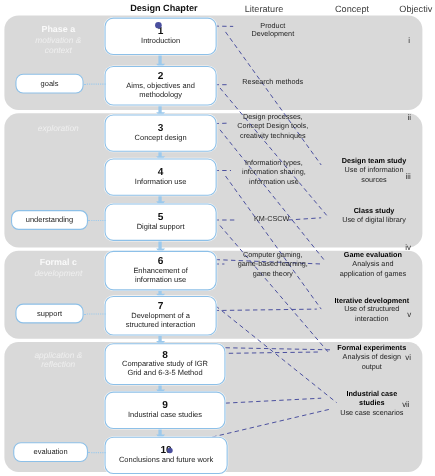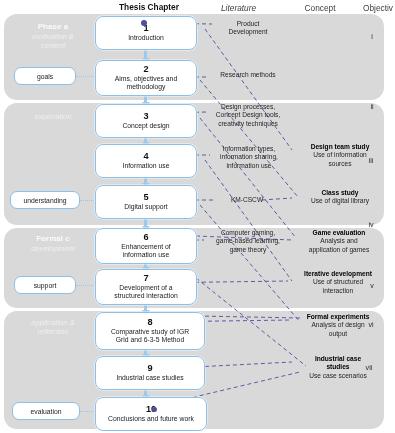--- a/index.html
+++ b/index.html
@@ -115,7 +115,7 @@
     </svg>
 
   <div id="headers">
-      <div class="col-head bold" style="left: 103px; top: 2px; width: 92px; text-align: center;">Thesis Chapter</div>
+      <div class="col-head bold" style="left: 103px; top: 2px; width: 92px; text-align: center;">Design Chapter</div>
       <div class="col-head" style="left: 221px; top: 3px; width: 70px; text-align: left; font-style: italic;">Literature</div>
       <div class="col-head" style="left: 292px; top: 3px; width: 56px; text-align: center;">Concept</div>
       <div class="col-head" style="left: 358px; top: 3px; width: 40px; text-align: center;">Objectiv</div>

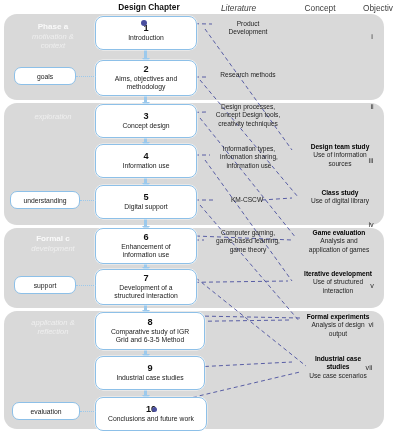--- a/index.html
+++ b/index.html
@@ -116,7 +116,7 @@
 
   <div id="headers">
       <div class="col-head bold" style="left: 103px; top: 2px; width: 92px; text-align: center;">Design Chapter</div>
-      <div class="col-head" style="left: 221px; top: 3px; width: 70px; text-align: left; font-style: italic;">Literature</div>
+      <div class="col-head" style="left: 205px; top: 3px; width: 70px; text-align: center;">Literature</div>
       <div class="col-head" style="left: 292px; top: 3px; width: 56px; text-align: center;">Concept</div>
       <div class="col-head" style="left: 358px; top: 3px; width: 40px; text-align: center;">Objectiv</div>
     </div>

